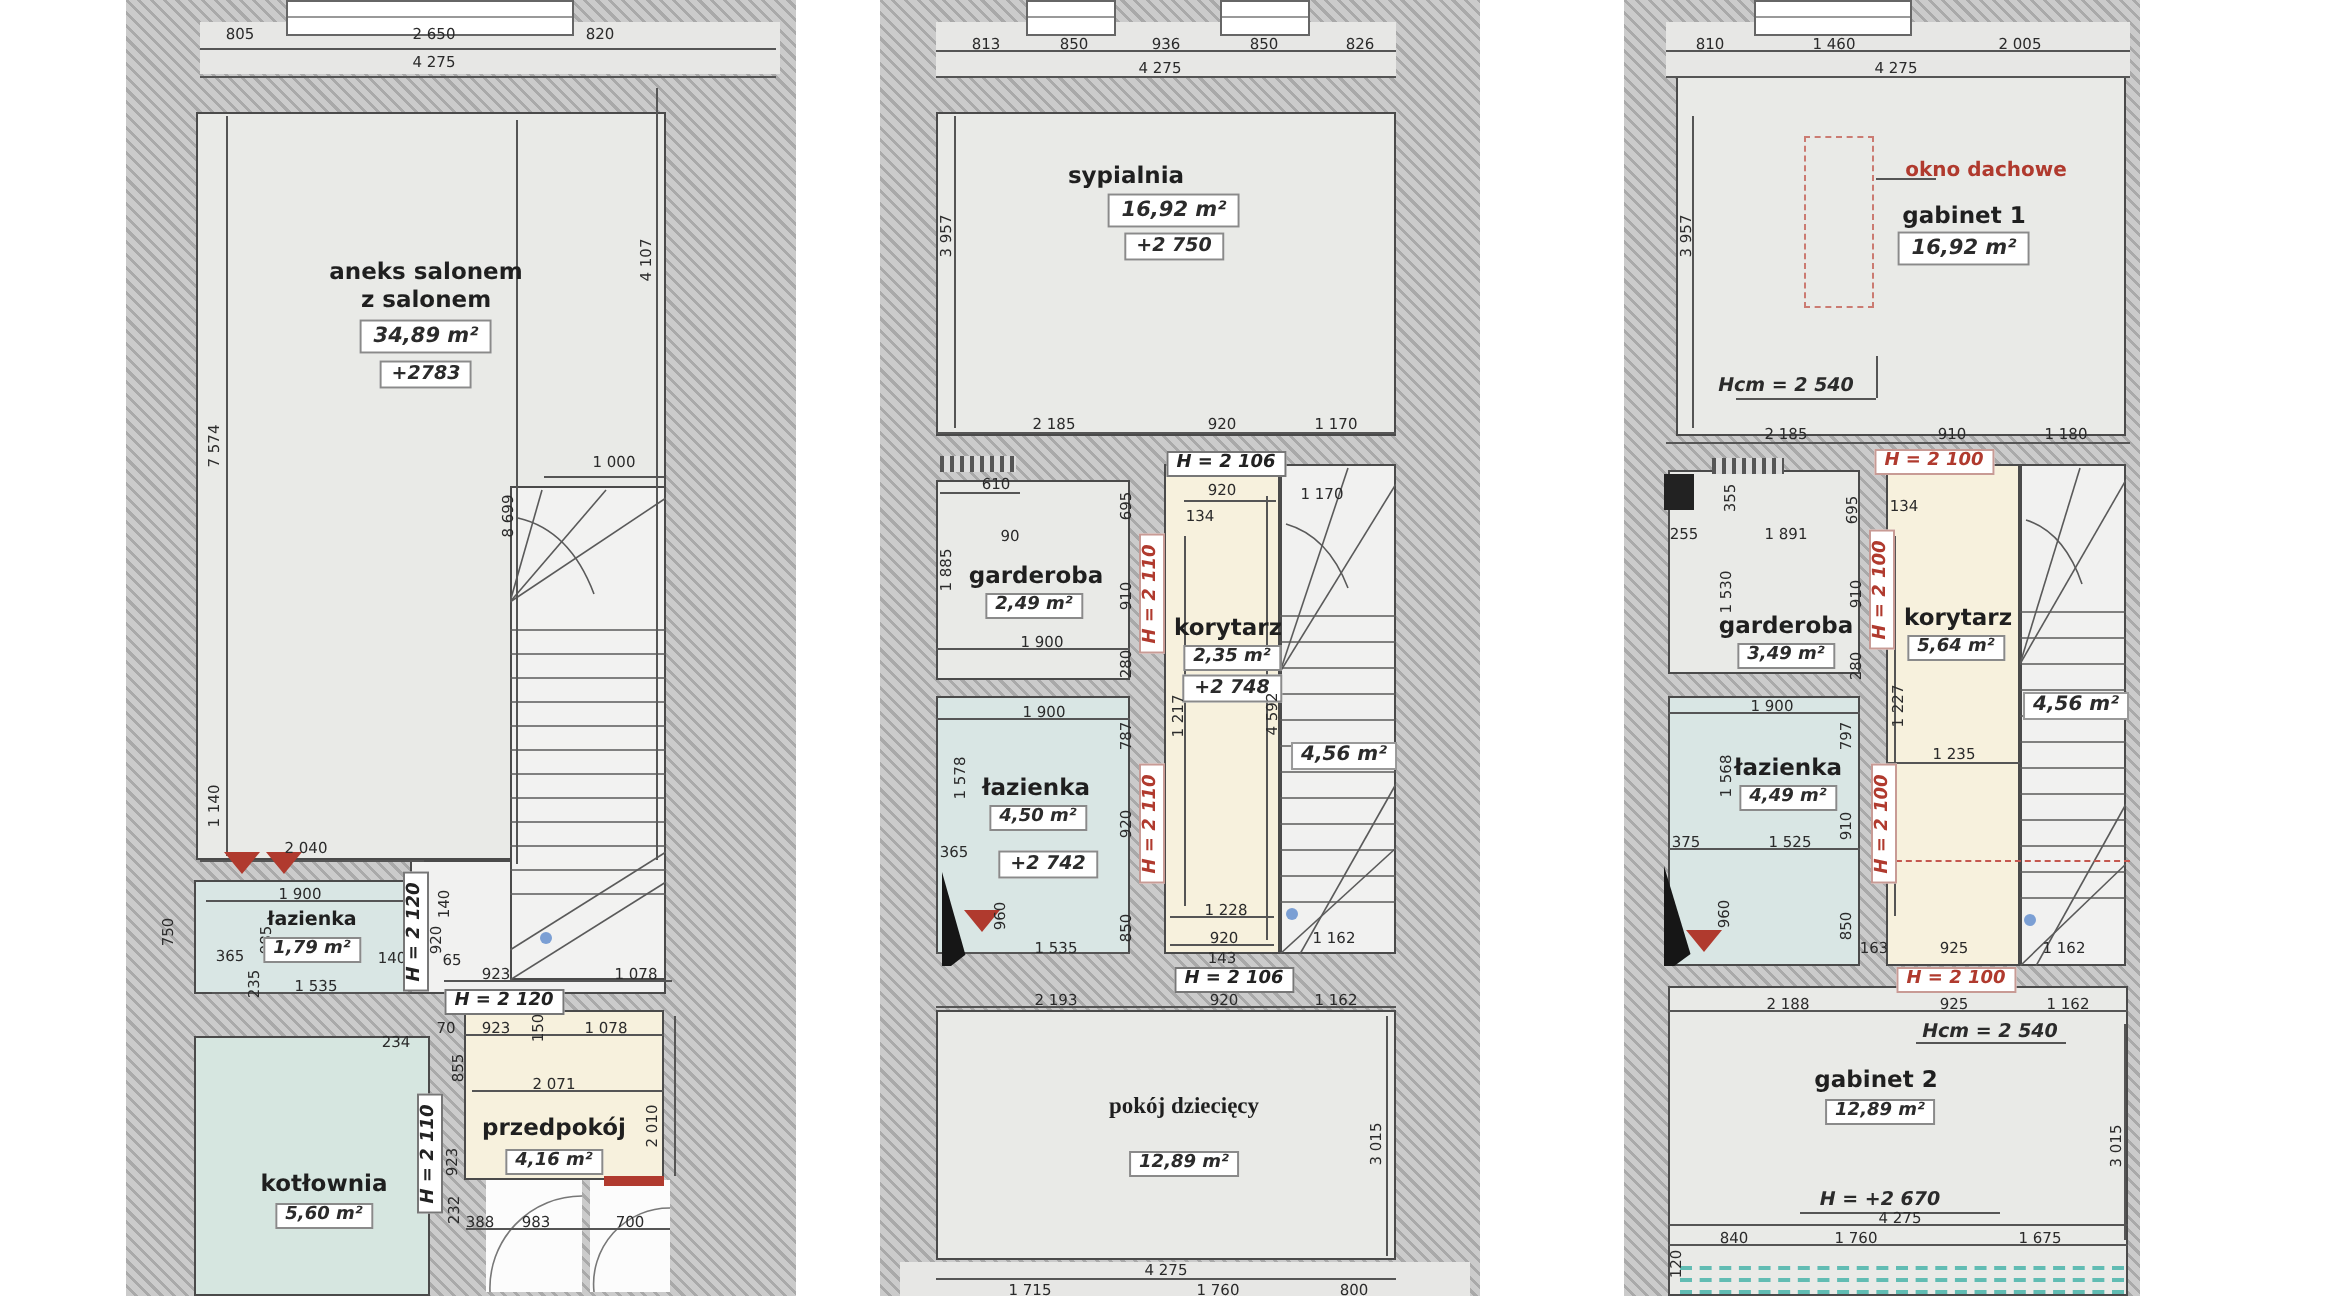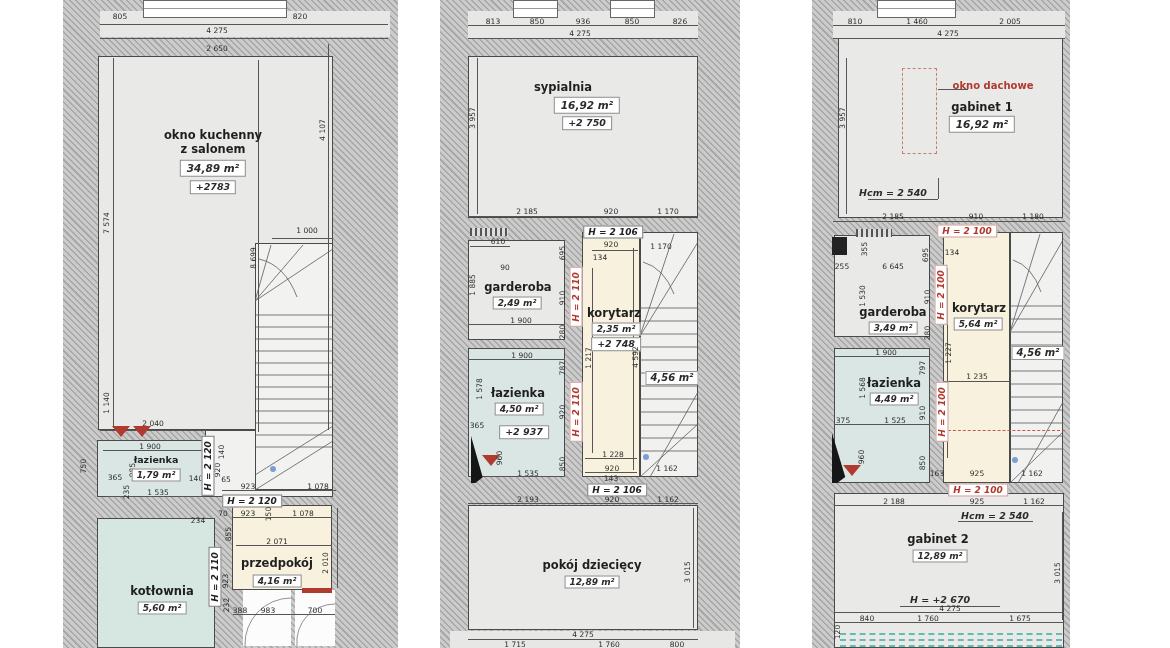--- a/index.html
+++ b/index.html
@@ -155,7 +155,7 @@
     <div class="rtri" style="left: 112px; top: 426px;"></div>
     <div class="rtri" style="left: 133px; top: 426px;"></div>
     <div class="lbl d" style="left: 120px; top: 17px;">805</div>
-    <div class="lbl d" style="left: 217px; top: 17px; margin-top: 32px;">2 650</div>
+    <div class="lbl d" style="left: 217px; top: 17px;">2 650</div>
     <div class="lbl d" style="left: 300px; top: 17px;">820</div>
     <div class="lbl d" style="left: 217px; top: 31px;">4 275</div>
     <div class="lbl dv" style="left: 323px; top: 130px;">4 107</div>

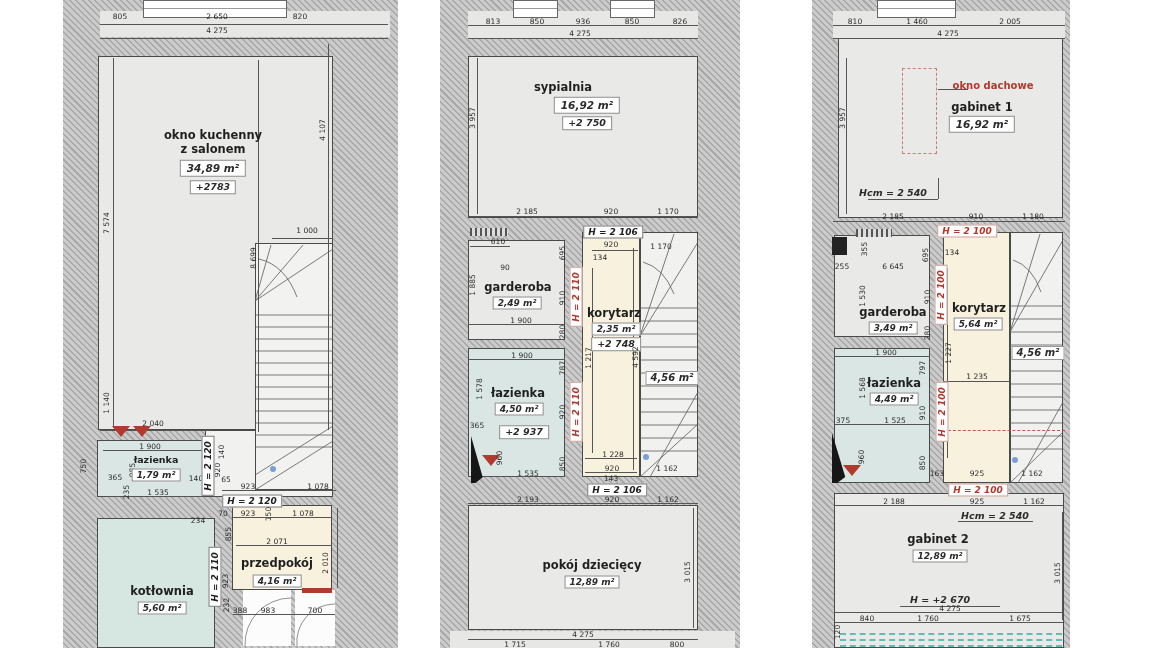--- a/index.html
+++ b/index.html
@@ -163,7 +163,7 @@
     <div class="lbl dv" style="left: 254px; top: 258px;">8 699</div>
     <div class="lbl d" style="left: 307px; top: 231px;">1 000</div>
     <div class="lbl dv" style="left: 107px; top: 403px;">1 140</div>
-    <div class="lbl n" style="left: 213px; top: 136px;">okno kuchenny</div>
+    <div class="lbl n" style="left: 213px; top: 136px;">aneks salonem</div>
     <div class="lbl n" style="left: 213px; top: 150px;">z salonem</div>
     <div class="lbl ab" style="left: 213px; top: 168px;">34,89 m²</div>
     <div class="lbl lb" style="left: 213px; top: 187px;">+2783</div>

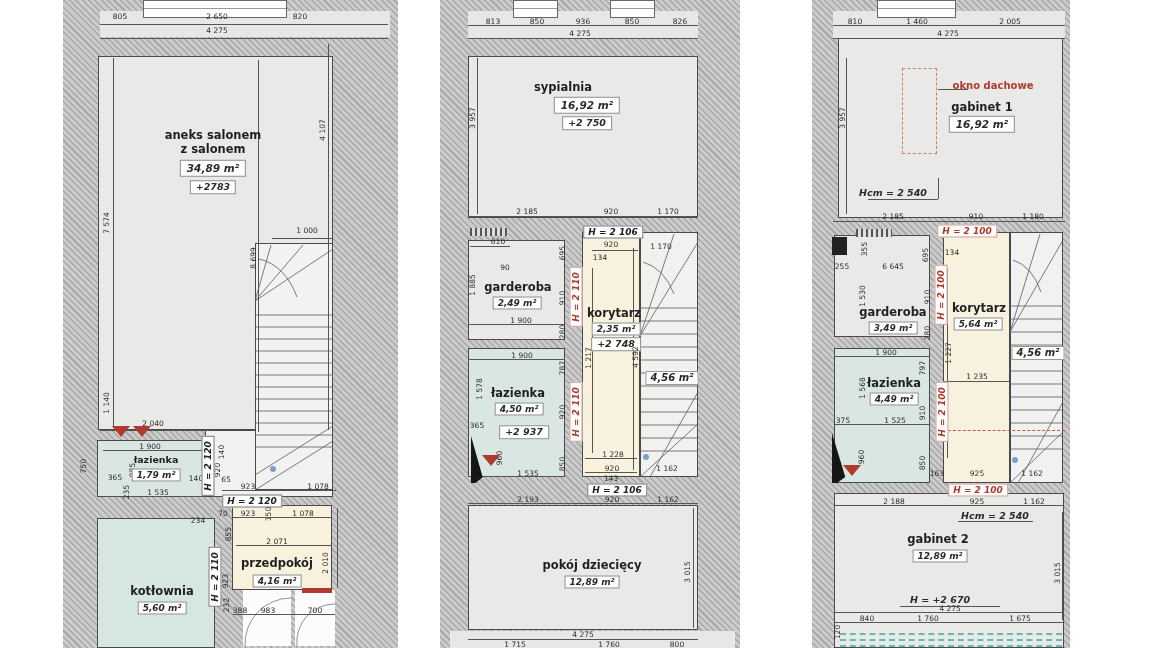--- a/index.html
+++ b/index.html
@@ -340,7 +340,7 @@
     <div class="lbl hbr" style="left: 967px; top: 231px;">H = 2 100</div>
     <div class="lbl dv" style="left: 865px; top: 249px;">355</div>
     <div class="lbl d" style="left: 842px; top: 267px;">255</div>
-    <div class="lbl d" style="left: 893px; top: 267px;">6 645</div>
+    <div class="lbl d" style="left: 893px; top: 267px;">1 891</div>
     <div class="lbl dv" style="left: 926px; top: 255px;">695</div>
     <div class="lbl d" style="left: 952px; top: 253px;">134</div>
     <div class="lbl dv" style="left: 863px; top: 296px;">1 530</div>

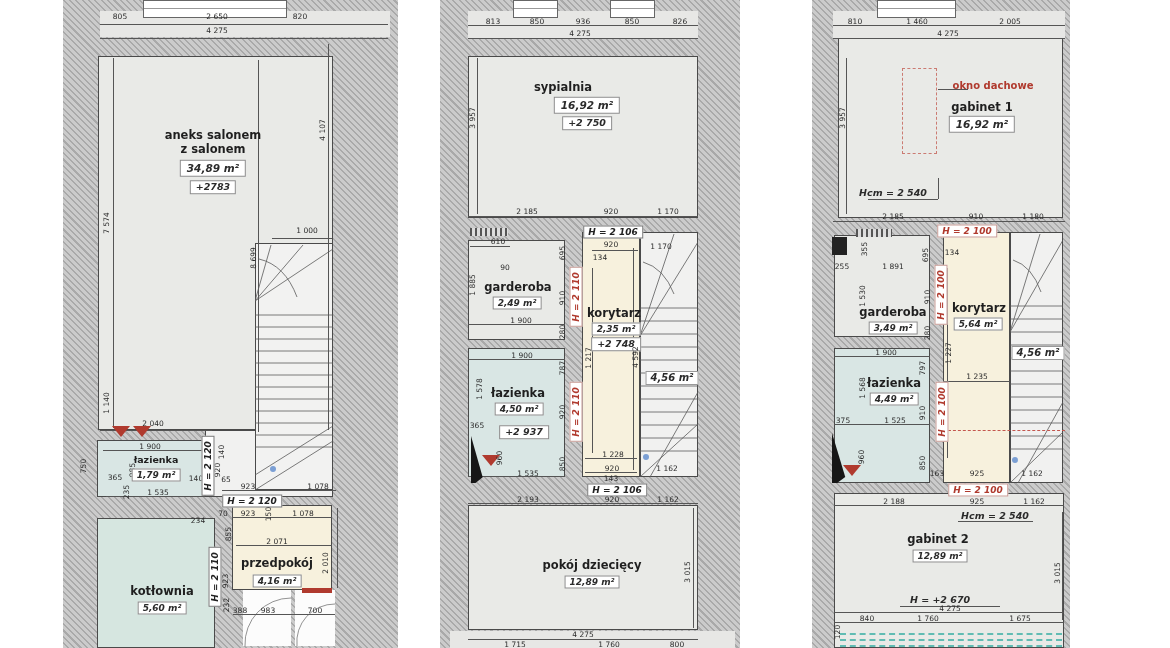--- a/index.html
+++ b/index.html
@@ -269,7 +269,7 @@
     <div class="lbl dv" style="left: 480px; top: 389px;">1 578</div>
     <div class="lbl n" style="left: 518px; top: 394px;">łazienka</div>
     <div class="lbl ab s" style="left: 519px; top: 409px;">4,50 m²</div>
-    <div class="lbl lb" style="left: 524px; top: 432px;">+2 937</div>
+    <div class="lbl lb" style="left: 524px; top: 432px;">+2 742</div>
     <div class="lbl d" style="left: 477px; top: 426px;">365</div>
     <div class="lbl dv" style="left: 563px; top: 412px;">920</div>
     <div class="lbl hbvr" style="left: 576px; top: 412px;">H = 2 110</div>

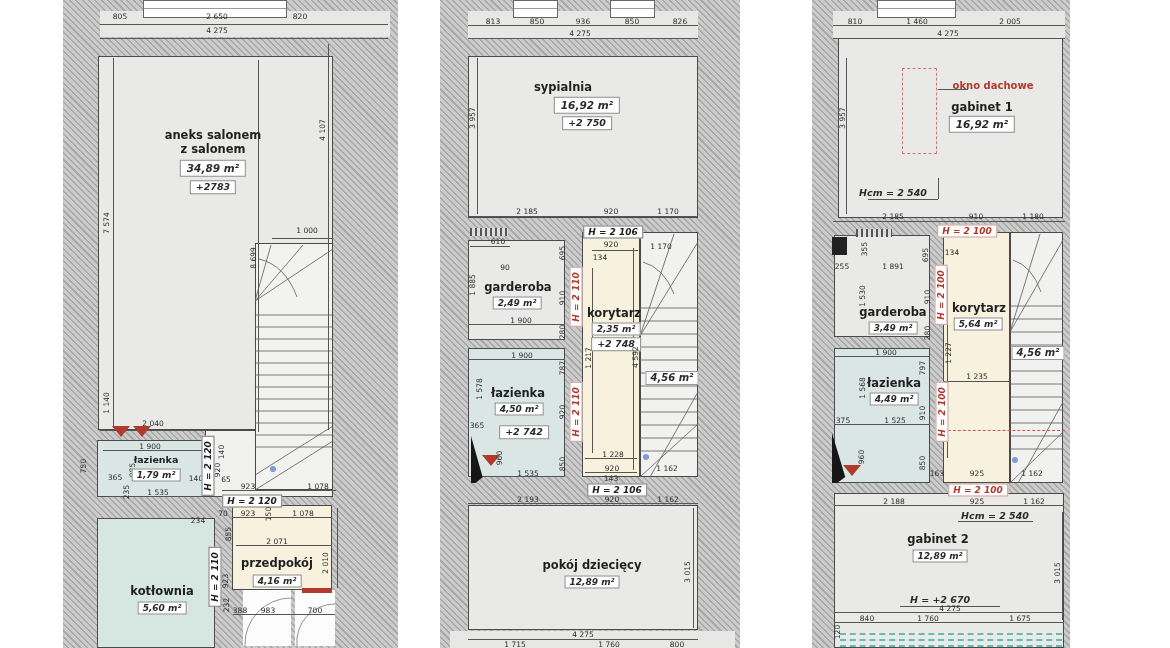--- a/index.html
+++ b/index.html
@@ -284,7 +284,7 @@
     <div class="lbl d" style="left: 528px; top: 500px;">2 193</div>
     <div class="lbl d" style="left: 612px; top: 500px;">920</div>
     <div class="lbl d" style="left: 668px; top: 500px;">1 162</div>
-    <div class="lbl n" style="left: 592px; top: 566px;">pokój dziecięcy</div>
+    <div class="lbl n" style="left: 592px; top: 554px; font-family: Liberation Serif, serif;">pokój dziecięcy</div>
     <div class="lbl ab s" style="left: 592px; top: 582px;">12,89 m²</div>
     <div class="lbl dv" style="left: 688px; top: 572px;">3 015</div>
     <div class="lbl d" style="left: 583px; top: 635px;">4 275</div>

